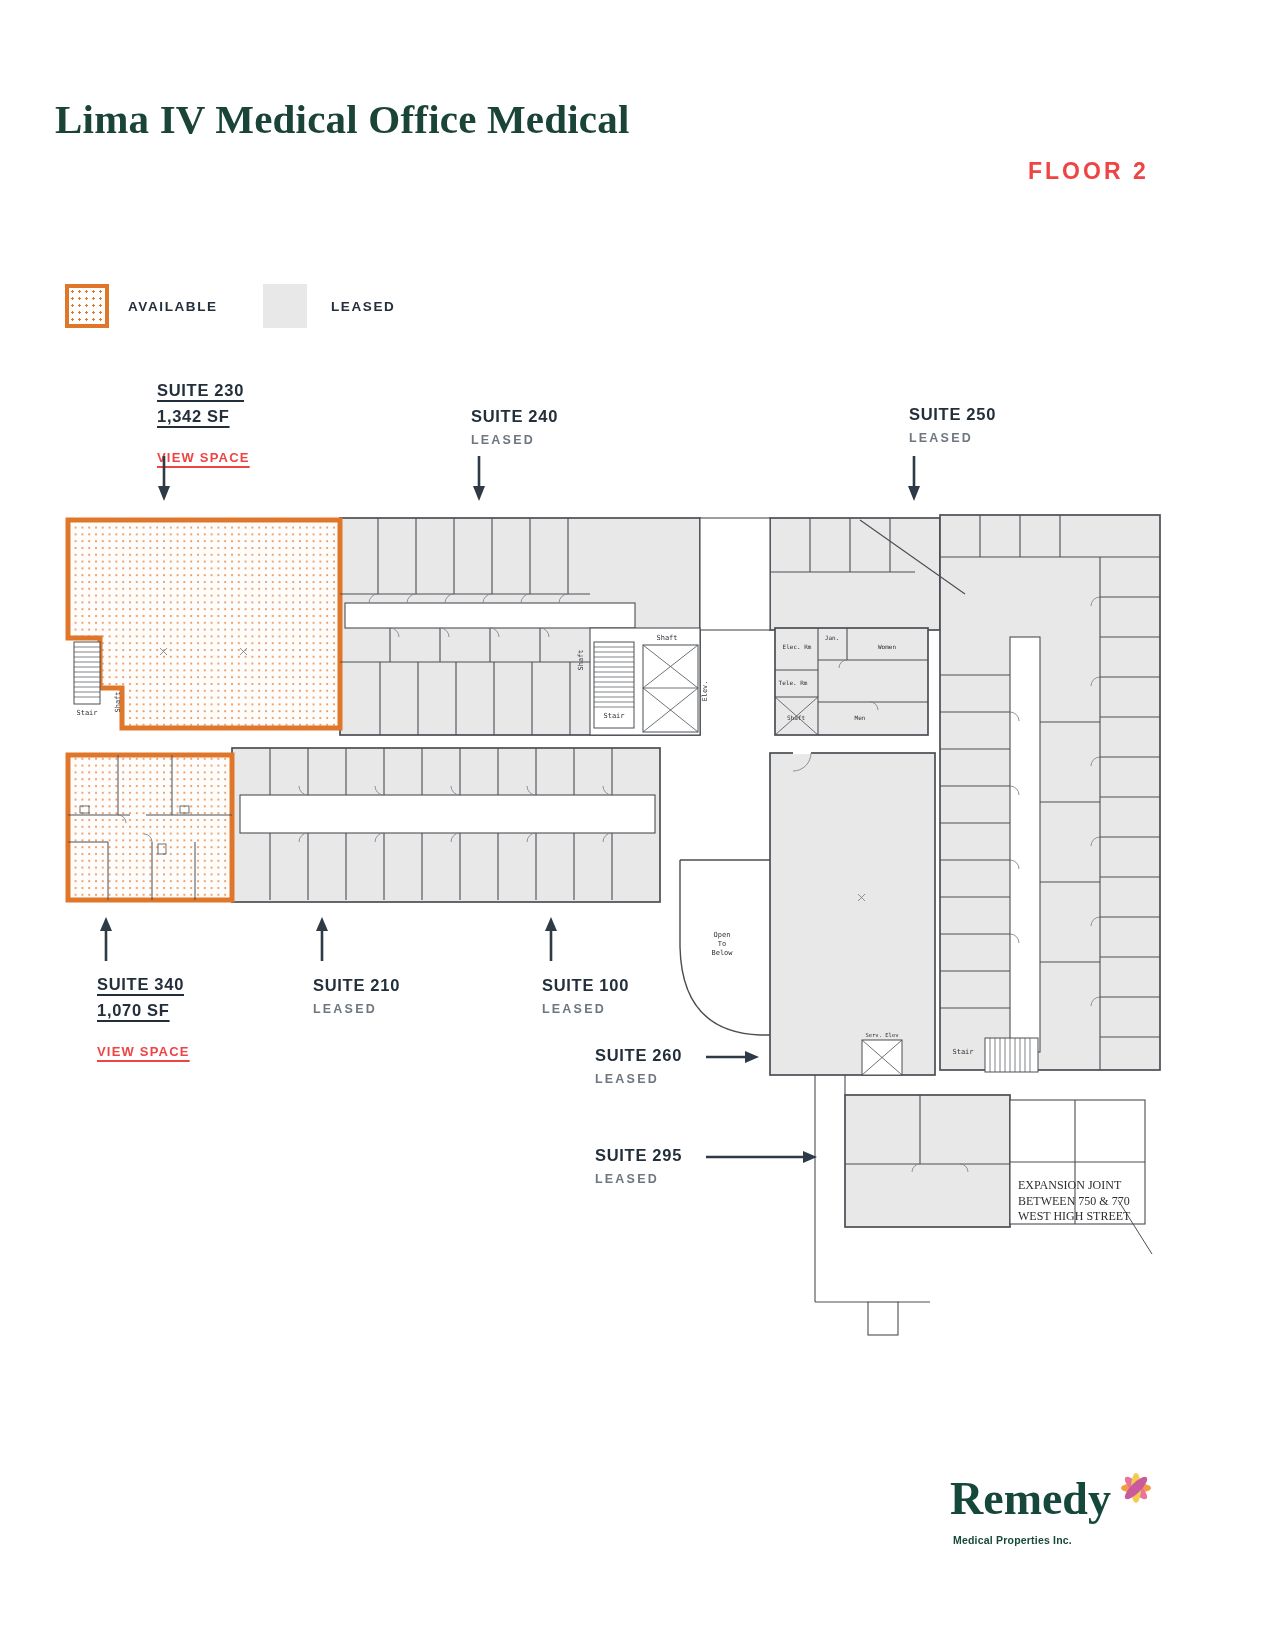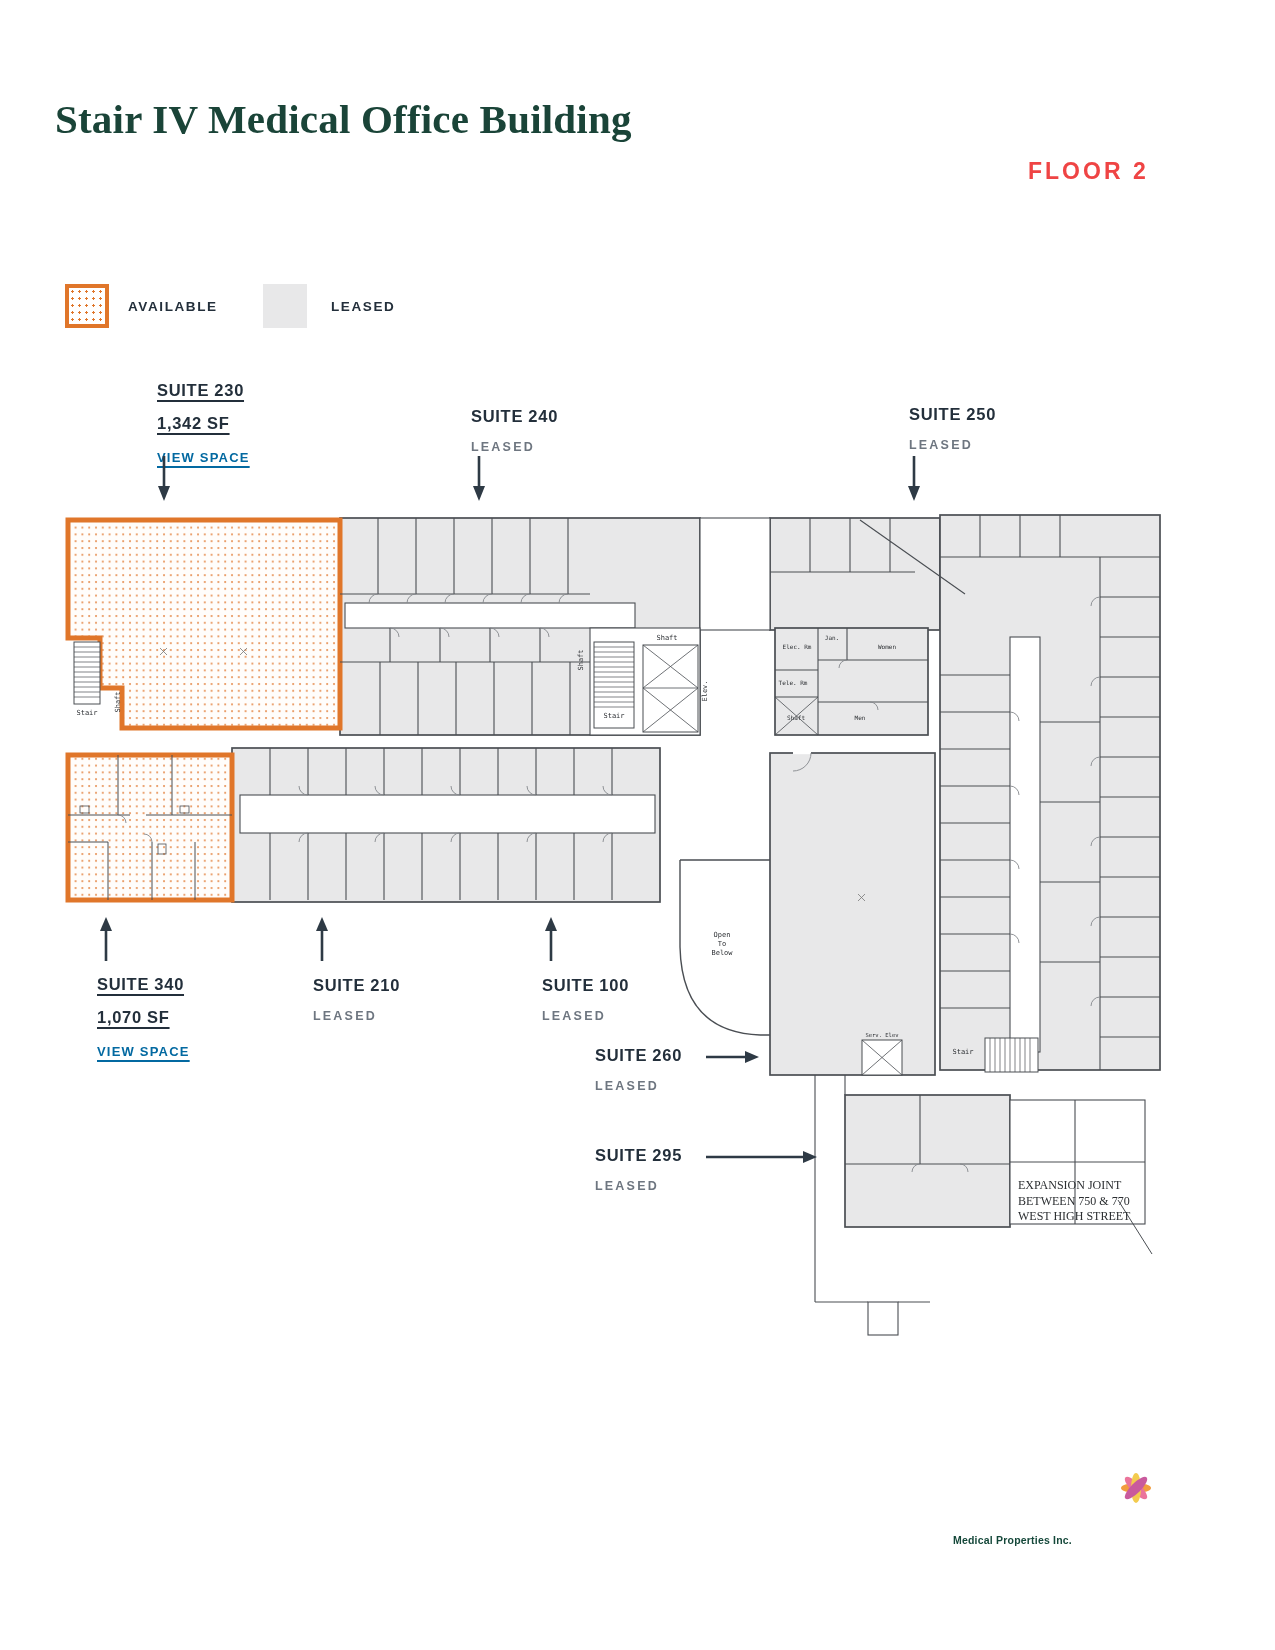--- a/index.html
+++ b/index.html
@@ -36,7 +36,7 @@
 
 <div class="page">
 
-  <div class="abs title">Stair IV Medical Office Building</div>
+  <div class="abs title">Lima IV Medical Office Medical</div>
   <div class="abs floor">FLOOR 2</div>
 
   <div class="abs swatch-available"></div>

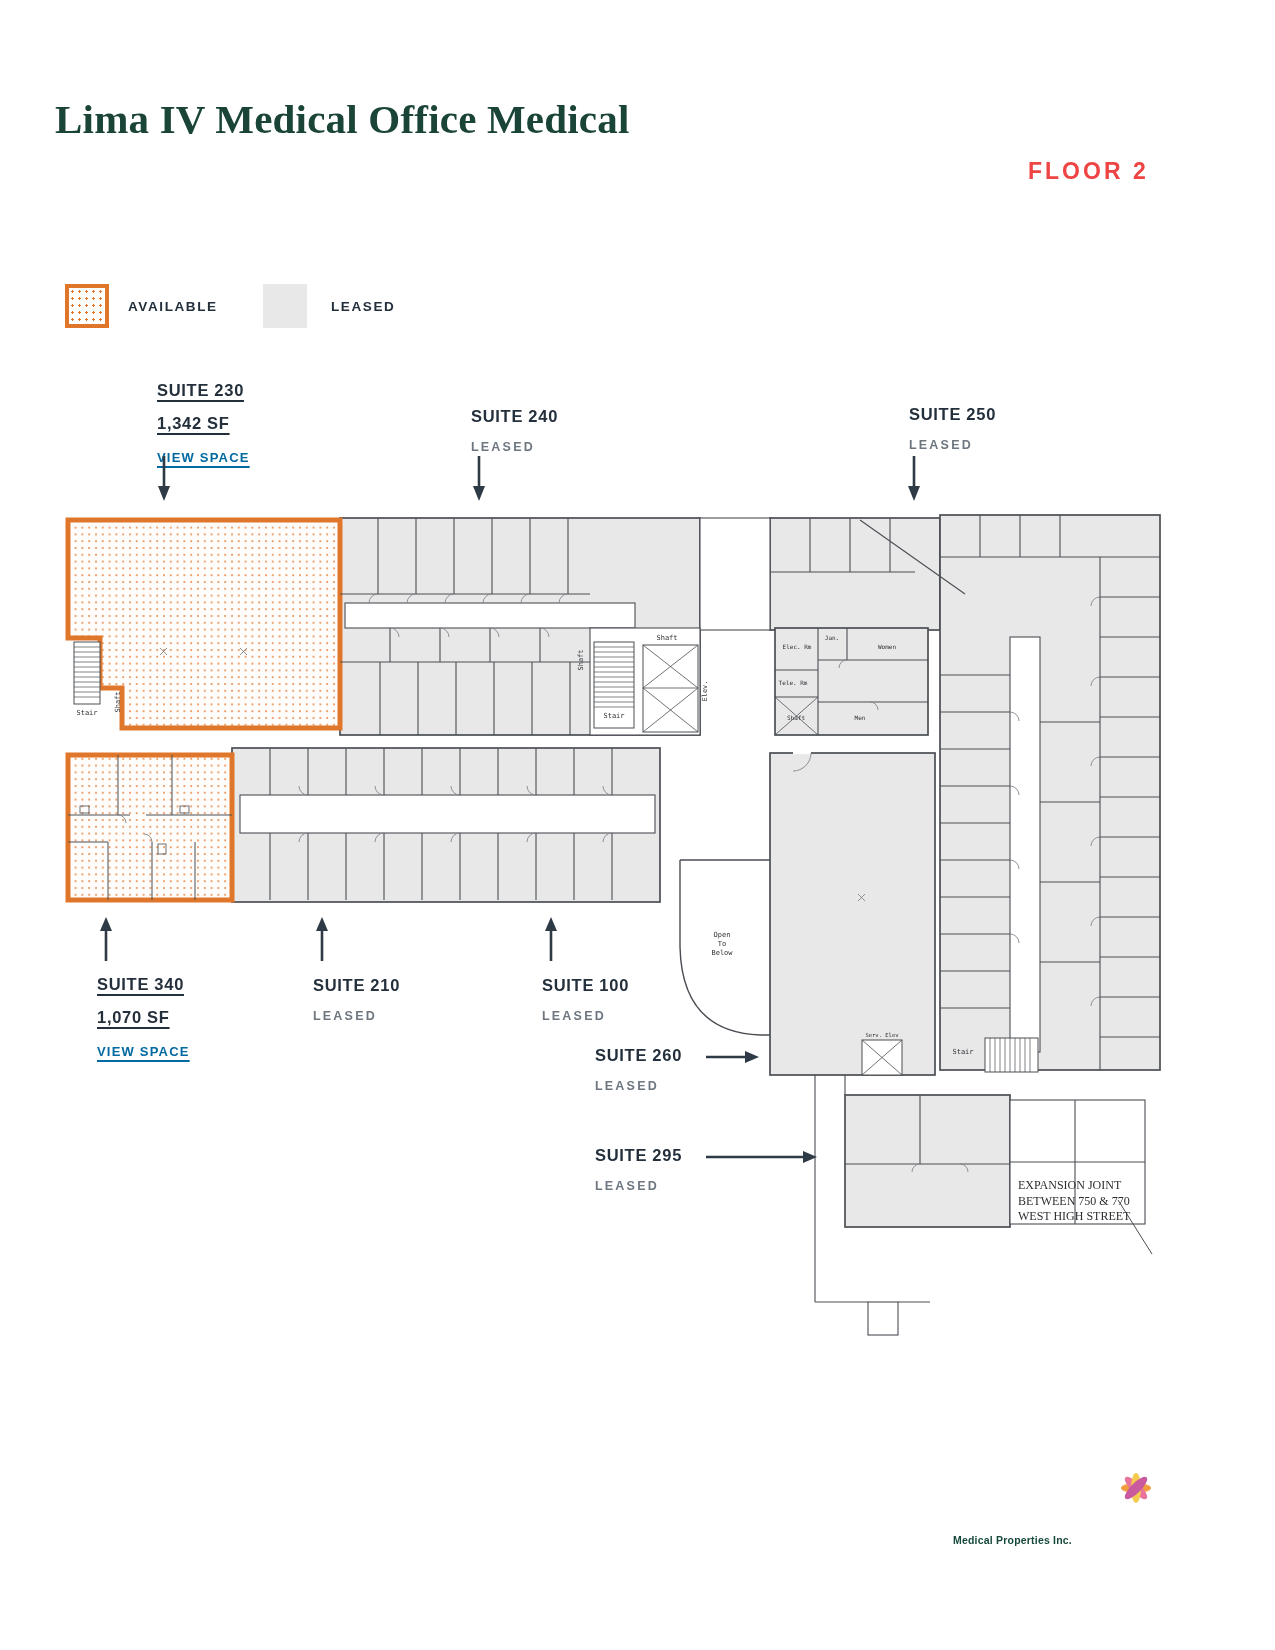--- a/index.html
+++ b/index.html
@@ -17,7 +17,7 @@
   .swatch-leased{left:263px;top:284px;width:44px;height:44px;background:#E8E8E9;}
   .legend-label{font-size:13.5px;font-weight:bold;letter-spacing:1.6px;color:#232F3B;}
   .suite-block{position:absolute;}
-  .s-name{font-size:16.5px;font-weight:bold;letter-spacing:.7px;color:#232F3B;margin-bottom:14px;}
+  .s-name{font-size:16.5px;font-weight:bold;letter-spacing:.7px;color:#232F3B;margin-bottom:7px;}
   .avail-underline{text-decoration:underline;text-decoration-thickness:1.5px;text-underline-offset:4px;}
   .s-status{font-size:12.5px;font-weight:bold;letter-spacing:2.2px;color:#6E7680;margin-top:2px;}
   .s-cta{display:inline-block;font-size:13px;font-weight:bold;letter-spacing:1.2px;color:#0369a1;

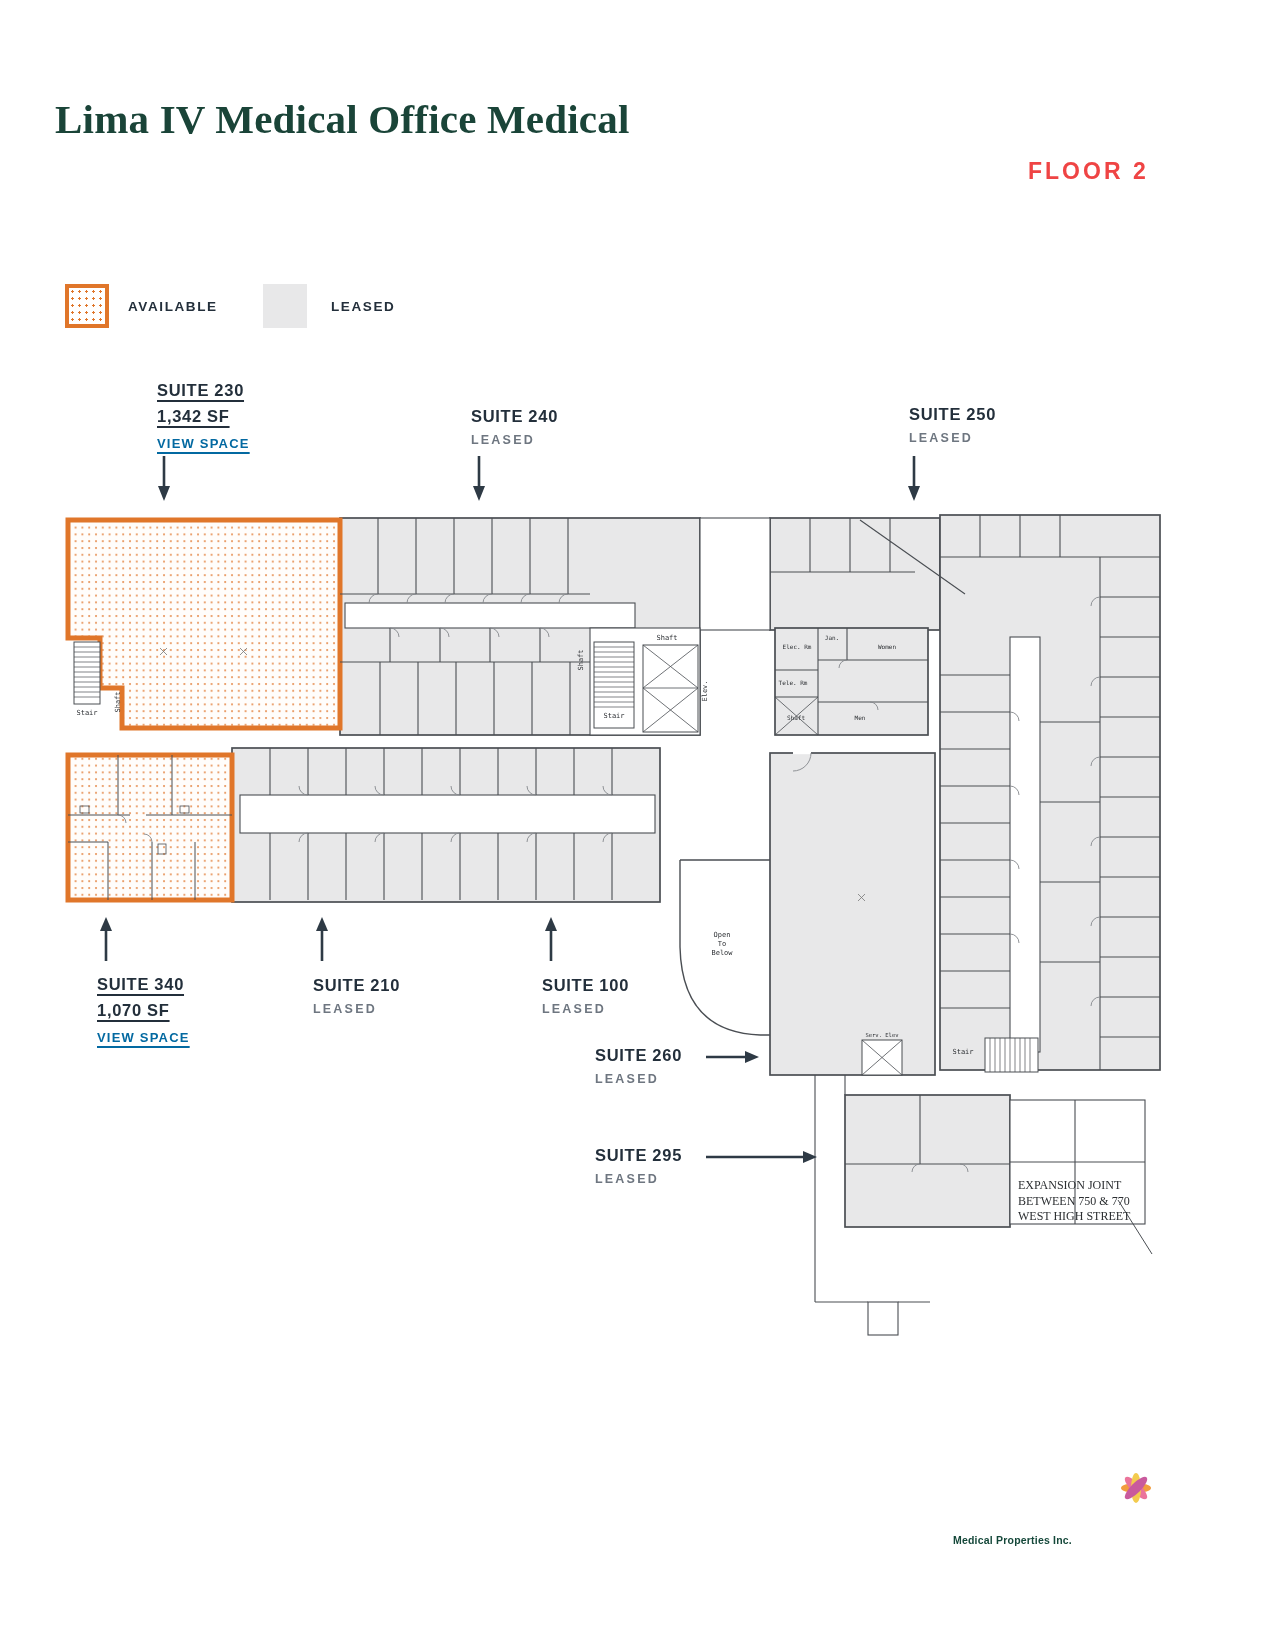--- a/index.html
+++ b/index.html
@@ -20,9 +20,9 @@
   .s-name{font-size:16.5px;font-weight:bold;letter-spacing:.7px;color:#232F3B;margin-bottom:7px;}
   .avail-underline{text-decoration:underline;text-decoration-thickness:1.5px;text-underline-offset:4px;}
   .s-status{font-size:12.5px;font-weight:bold;letter-spacing:2.2px;color:#6E7680;margin-top:2px;}
-  .s-cta{display:inline-block;font-size:13px;font-weight:bold;letter-spacing:1.2px;color:#0369a1;
+  .s-cta{display:inline-block;font-size:13px;font-weight:bold;letter-spacing:1.2px;color:#ef4444;
          text-decoration:underline;text-decoration-thickness:1.5px;text-underline-offset:4px;
-         cursor:pointer;margin-top:3px;}
+         cursor:pointer;margin-top:17px;}
   .expansion{left:1018px;top:1178px;width:132px;font-family:Liberation Serif, serif;
          font-size:12px;line-height:1.3;color:#2B2E31;}
   .brand{left:950px;top:1472px;font-family:"Liberation Serif",serif;font-weight:bold;

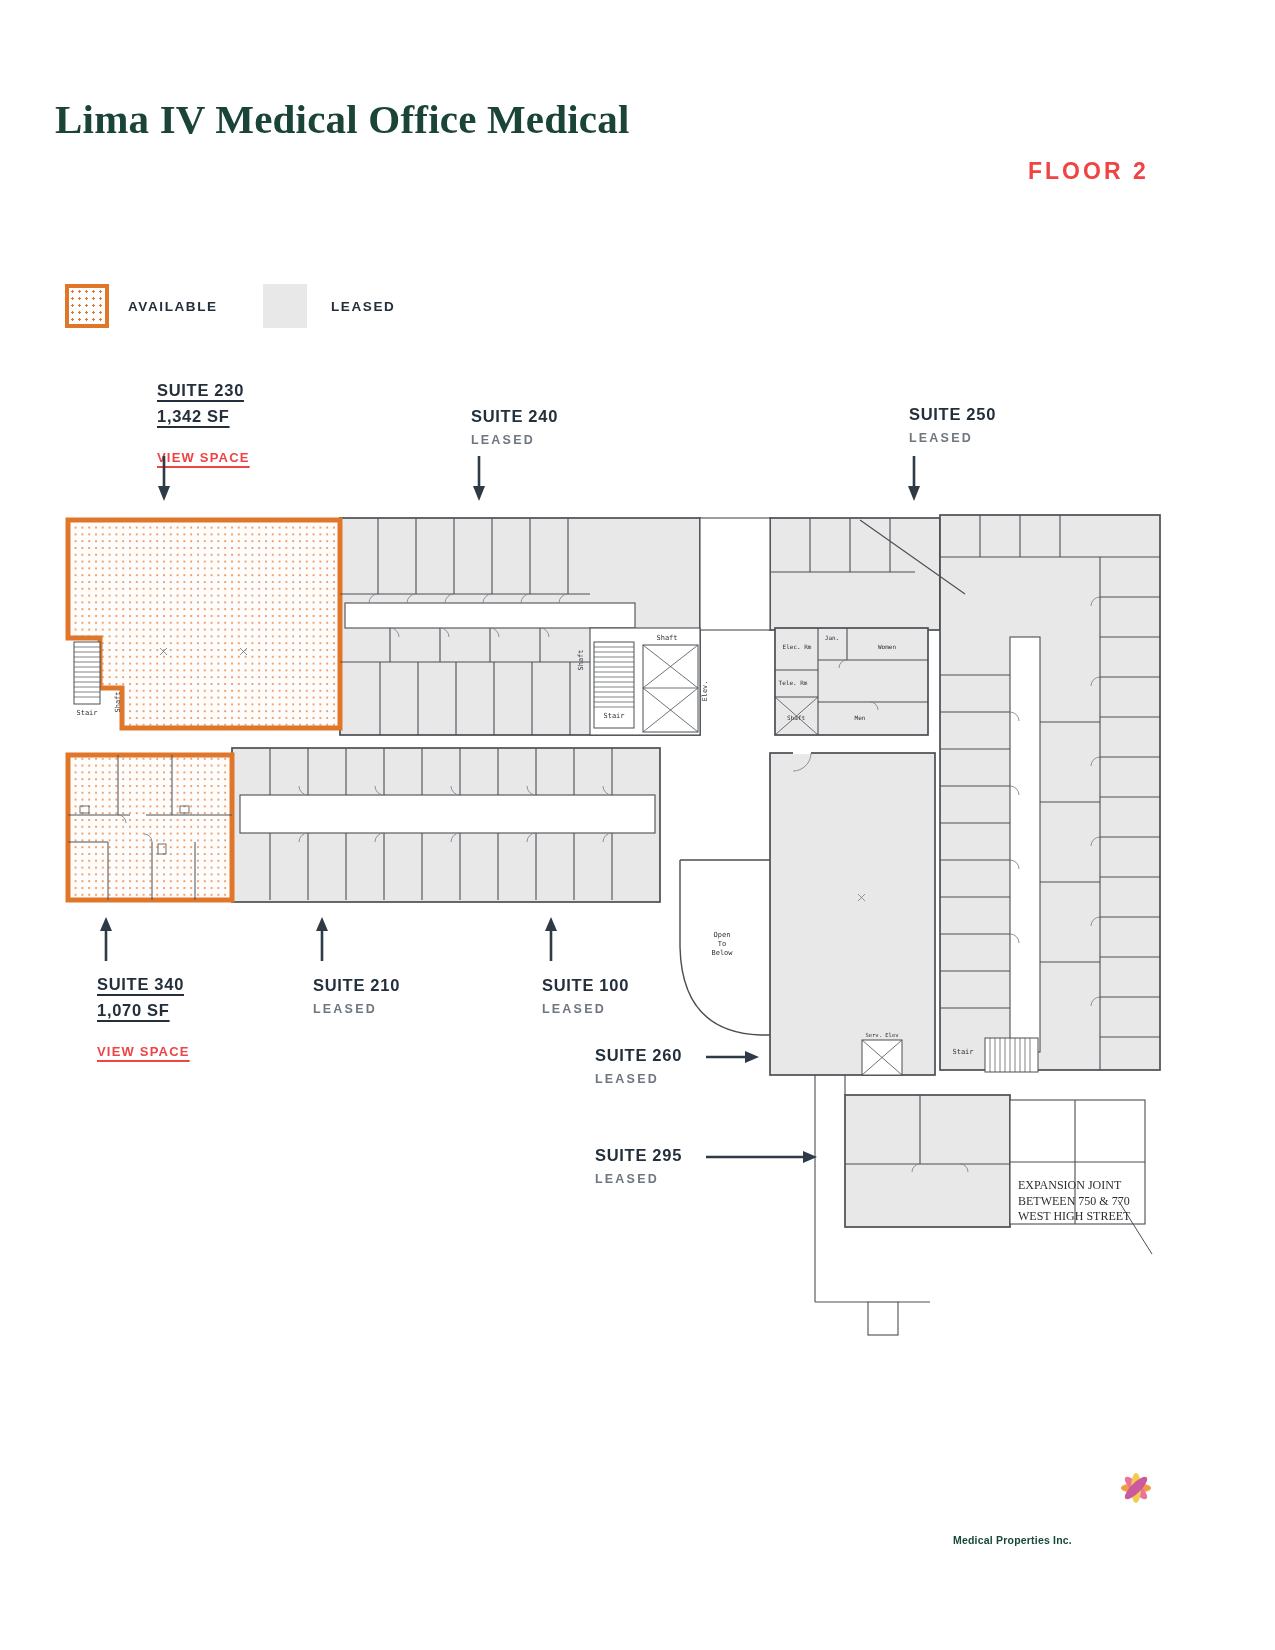--- a/index.html
+++ b/index.html
@@ -232,6 +232,7 @@
 
   <div class="abs expansion">EXPANSION JOINT BETWEEN 750 &amp; 770 WEST HIGH STREET</div>
 
+  <div class="abs brand">Remedy</div>
   <svg class="abs" style="left:1114px;top:1466px" width="44" height="44" viewBox="0 0 44 44">
     <g opacity="0.85">
       <ellipse cx="22" cy="22" rx="15" ry="5" fill="#F08C1E"></ellipse>

